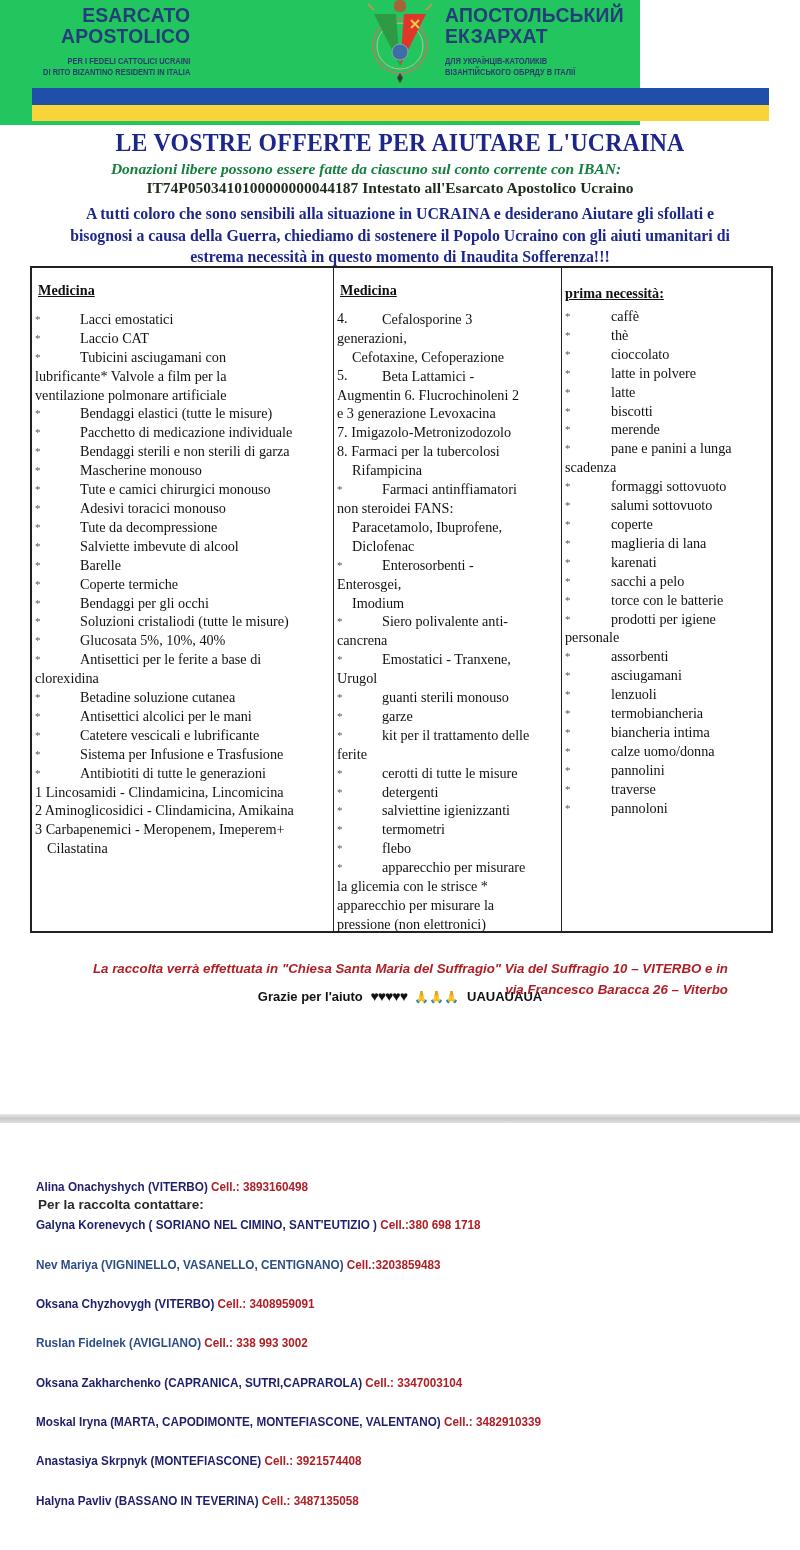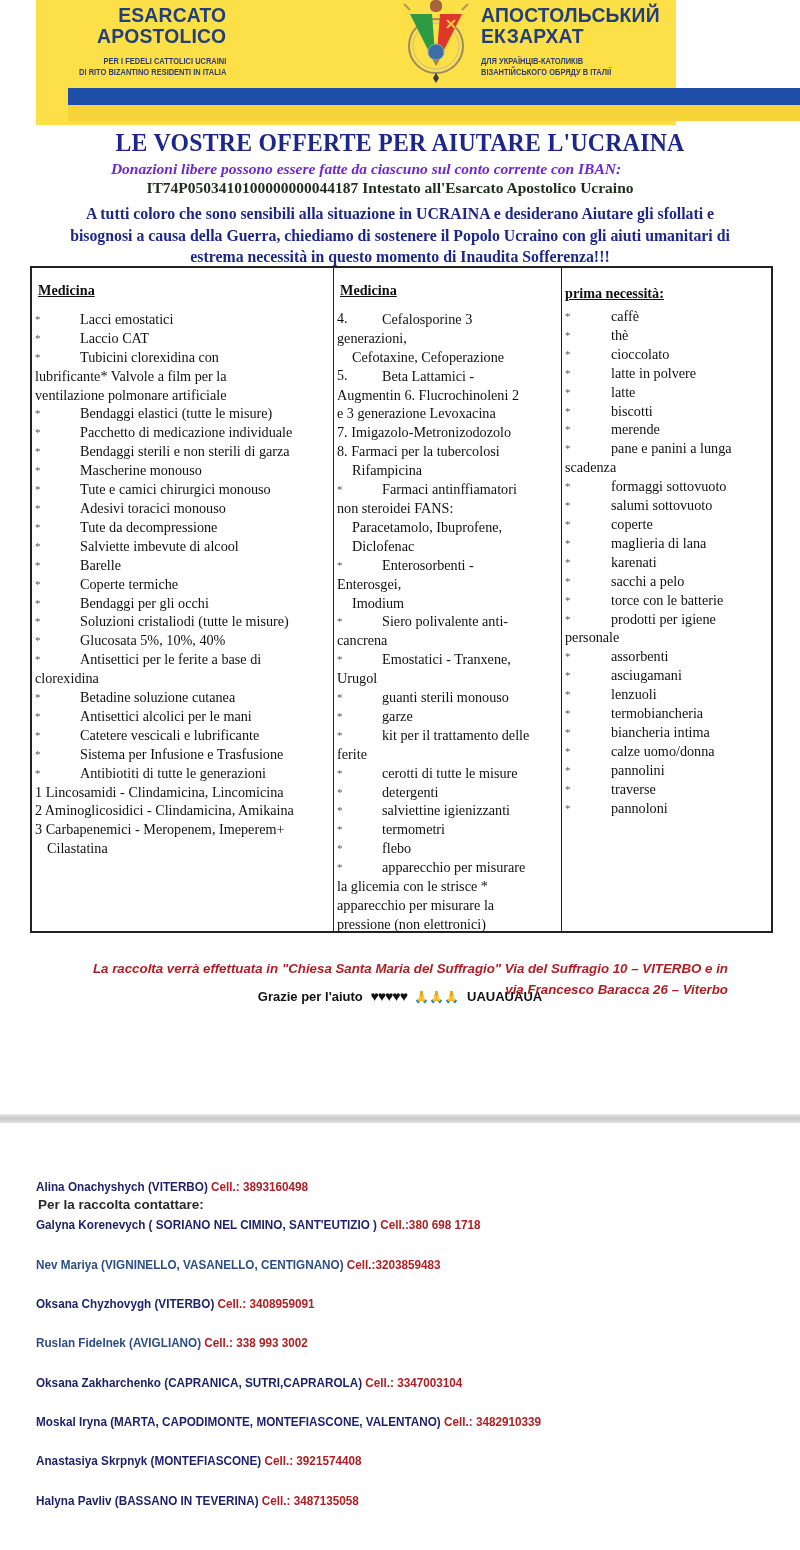--- a/index.html
+++ b/index.html
@@ -6,7 +6,7 @@
   body { width:800px; height:1550px; position:relative; overflow:hidden; font-family:"Liberation Serif", serif; color:#1a1a1a; }
 
   
-  .hdr { position:absolute; left:0; top:0; width:640px; height:125px; background:#fde047;margin-left:36px; }
+  .hdr { position:absolute; left:0; top:0; width:640px; height:125px; background:#22c55e; }
   .hdr-left { position:absolute; right:450px; top:4px; text-align:right; }
   .hdr-right { position:absolute; left:445px; top:4px; text-align:left; }
   .hdr-big { font-family:"Liberation Sans", sans-serif; font-weight:bold; color:#233f7a; font-size:21px; line-height:21px; letter-spacing:0.2px; transform:scaleX(0.92); transform-origin:right top; }

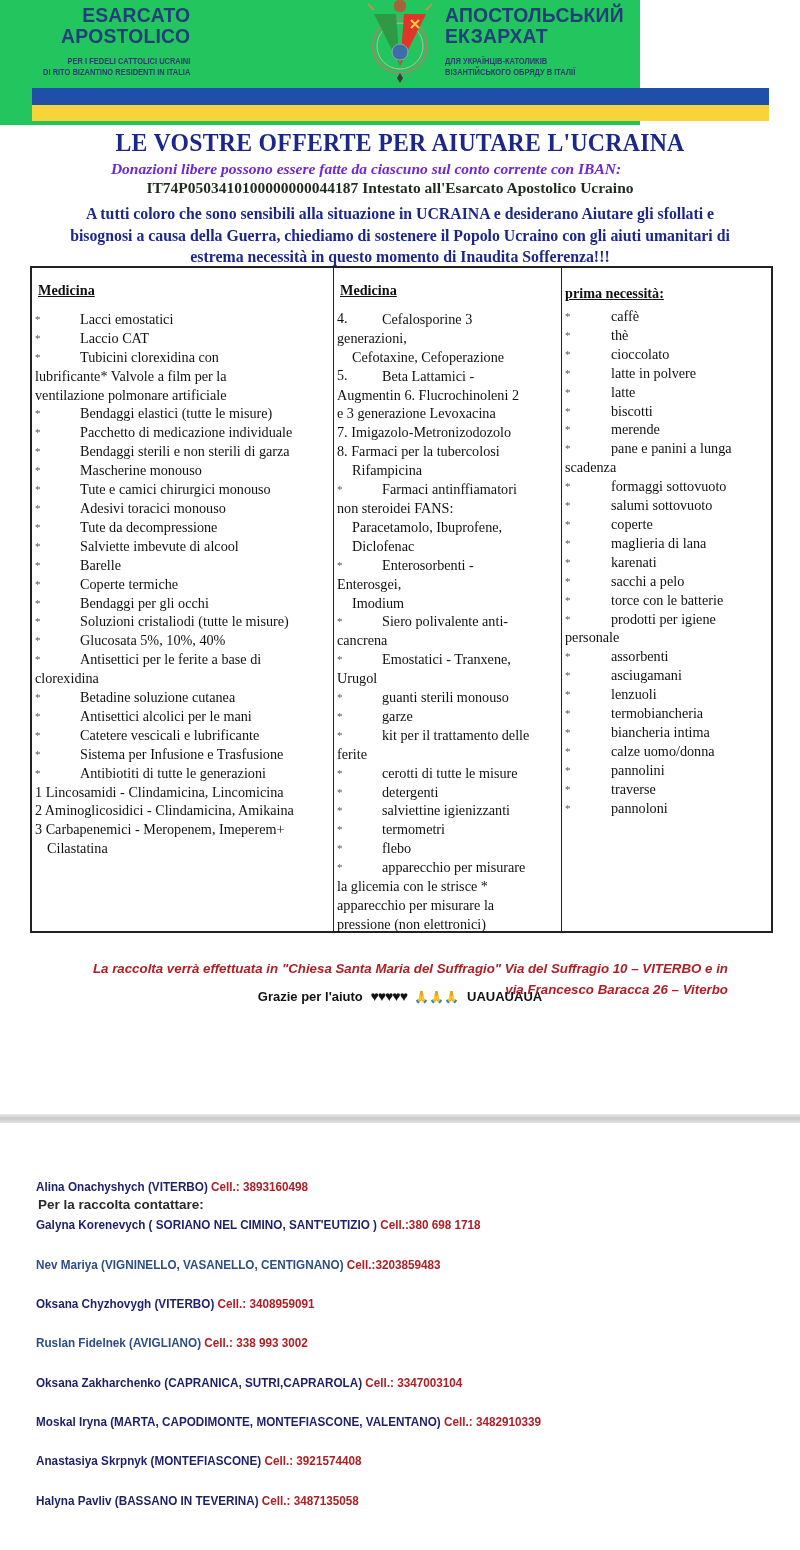--- a/index.html
+++ b/index.html
@@ -19,7 +19,7 @@
 
   
   .title { position:absolute; left:0; top:129px; width:800px; text-align:center; font-weight:bold; font-size:25px; color:#1c2789; letter-spacing:0.3px; transform:scaleX(0.95); }
-  .donaz { position:absolute; left:0; top:160px; width:732px; text-align:center; font-style:italic; font-weight:bold; font-size:15.5px; color:#6d28d9; }
+  .donaz { position:absolute; left:0; top:160px; width:732px; text-align:center; font-style:italic; font-weight:bold; font-size:15.5px; color:#15803d; }
   .iban { position:absolute; left:0; top:179px; width:800px; text-align:center; font-weight:bold; font-size:15.5px; color:#1f2d1f; transform:translateX(-10px); }
   .appeal { position:absolute; left:60px; top:203px; width:680px; text-align:center; font-weight:bold; font-size:15.8px; line-height:21.5px; color:#1c2789; }
 

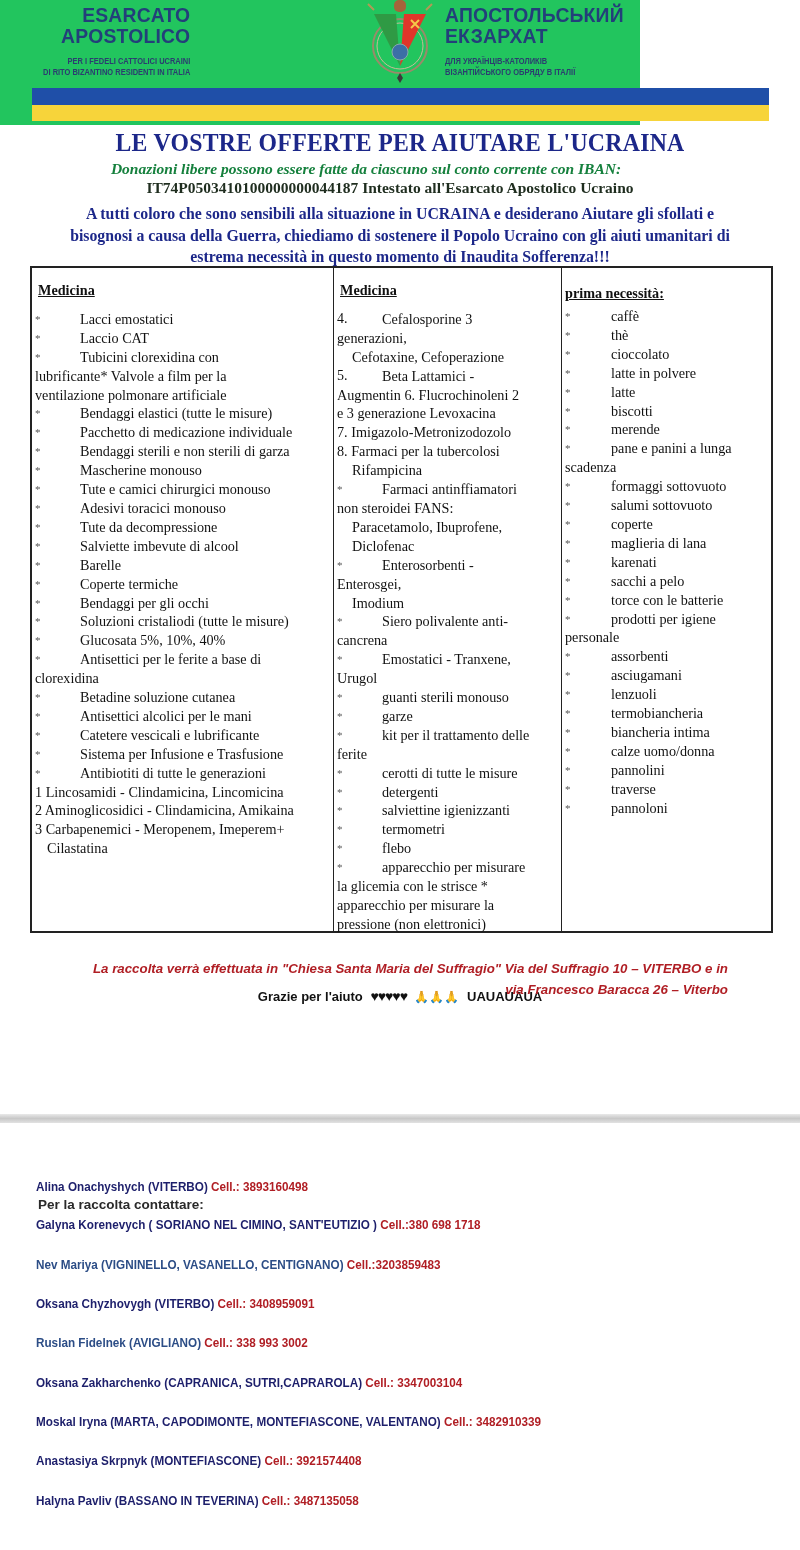--- a/index.html
+++ b/index.html
@@ -107,7 +107,7 @@
         </div>
         <div class="li">
           <span class="b">*</span>
-          <span class="t">Tubicini clorexidina con</span>
+          <span class="t">Tubicini asciugamani con</span>
         </div>
         <div class="plain ">lubrificante* Valvole a film per la</div>
         <div class="plain ">ventilazione     polmonare artificiale</div>

